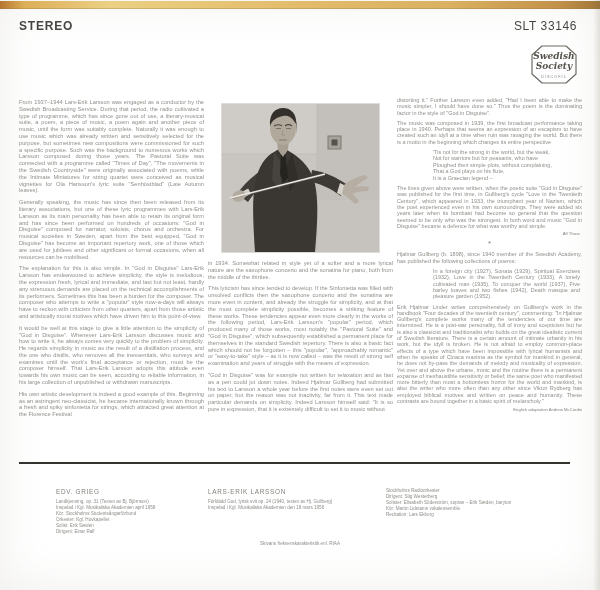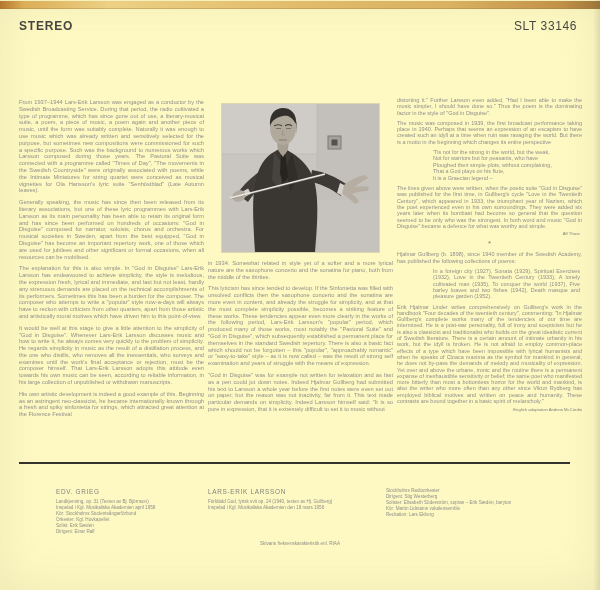--- a/index.html
+++ b/index.html
@@ -5,7 +5,7 @@
   html,body{margin:0;padding:0;background:#e8e6e0;}
   .page{
     position:relative;width:600px;height:590px;overflow:hidden;
-    background:#fef9c3;
+    background:#ffffff;
     font-family:"Liberation Sans", sans-serif;
     box-shadow:inset 0 0 45px rgba(95,85,60,0.10);
   }

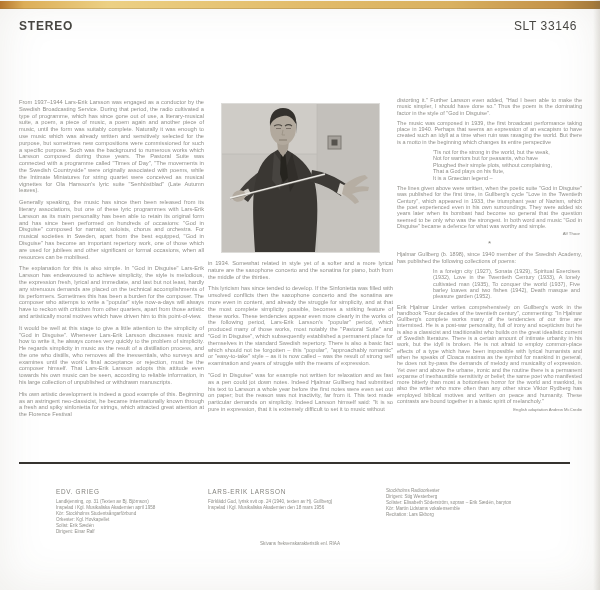--- a/index.html
+++ b/index.html
@@ -64,6 +64,14 @@
   <div class="stereo">STEREO</div>
   <div class="catalog">SLT 33146</div>
 
+  <div class="badge">
+    <svg width="48" height="41" viewBox="0 0 48 41">
+      <polygon points="12,2 36,2 46,11 46,30 36,39 12,39 2,30 2,11" fill="none" stroke="#6e6a64" stroke-width="1.2" stroke-linejoin="round"></polygon>
+      <text x="24" y="15" font-size="9" text-anchor="middle">Swedish</text>
+      <text x="24" y="25" font-size="9" text-anchor="middle">Society</text>
+      <text x="24" y="34" font-size="3.8" text-anchor="middle" class="small">DISCOFIL</text>
+    </svg>
+  </div>
 
   <div class="col col-left">
     <p>From 1937–1944 Lars-Erik Larsson was engaged as a conductor by the Swedish Broadcasting Service. During that period, the radio cultivated a type of programme, which has since gone out of use, a literary-musical suite, a poem, a piece of music, a poem again and another piece of music, until the form was suitably complete. Naturally it was enough to use music which was already written and sensitively selected for the purpose, but sometimes new compositions were commissioned for such a specific purpose. Such was the background to numerous works which Larsson composed during those years. The Pastoral Suite was connected with a programme called "Times of Day", "The movements in the Swedish Countryside" were originally associated with poems, while the Intimate Miniatures for string quartet were conceived as musical vignettes for Ola Hansson's lyric suite "Senhöstblad" (Late Autumn leaves).</p>

